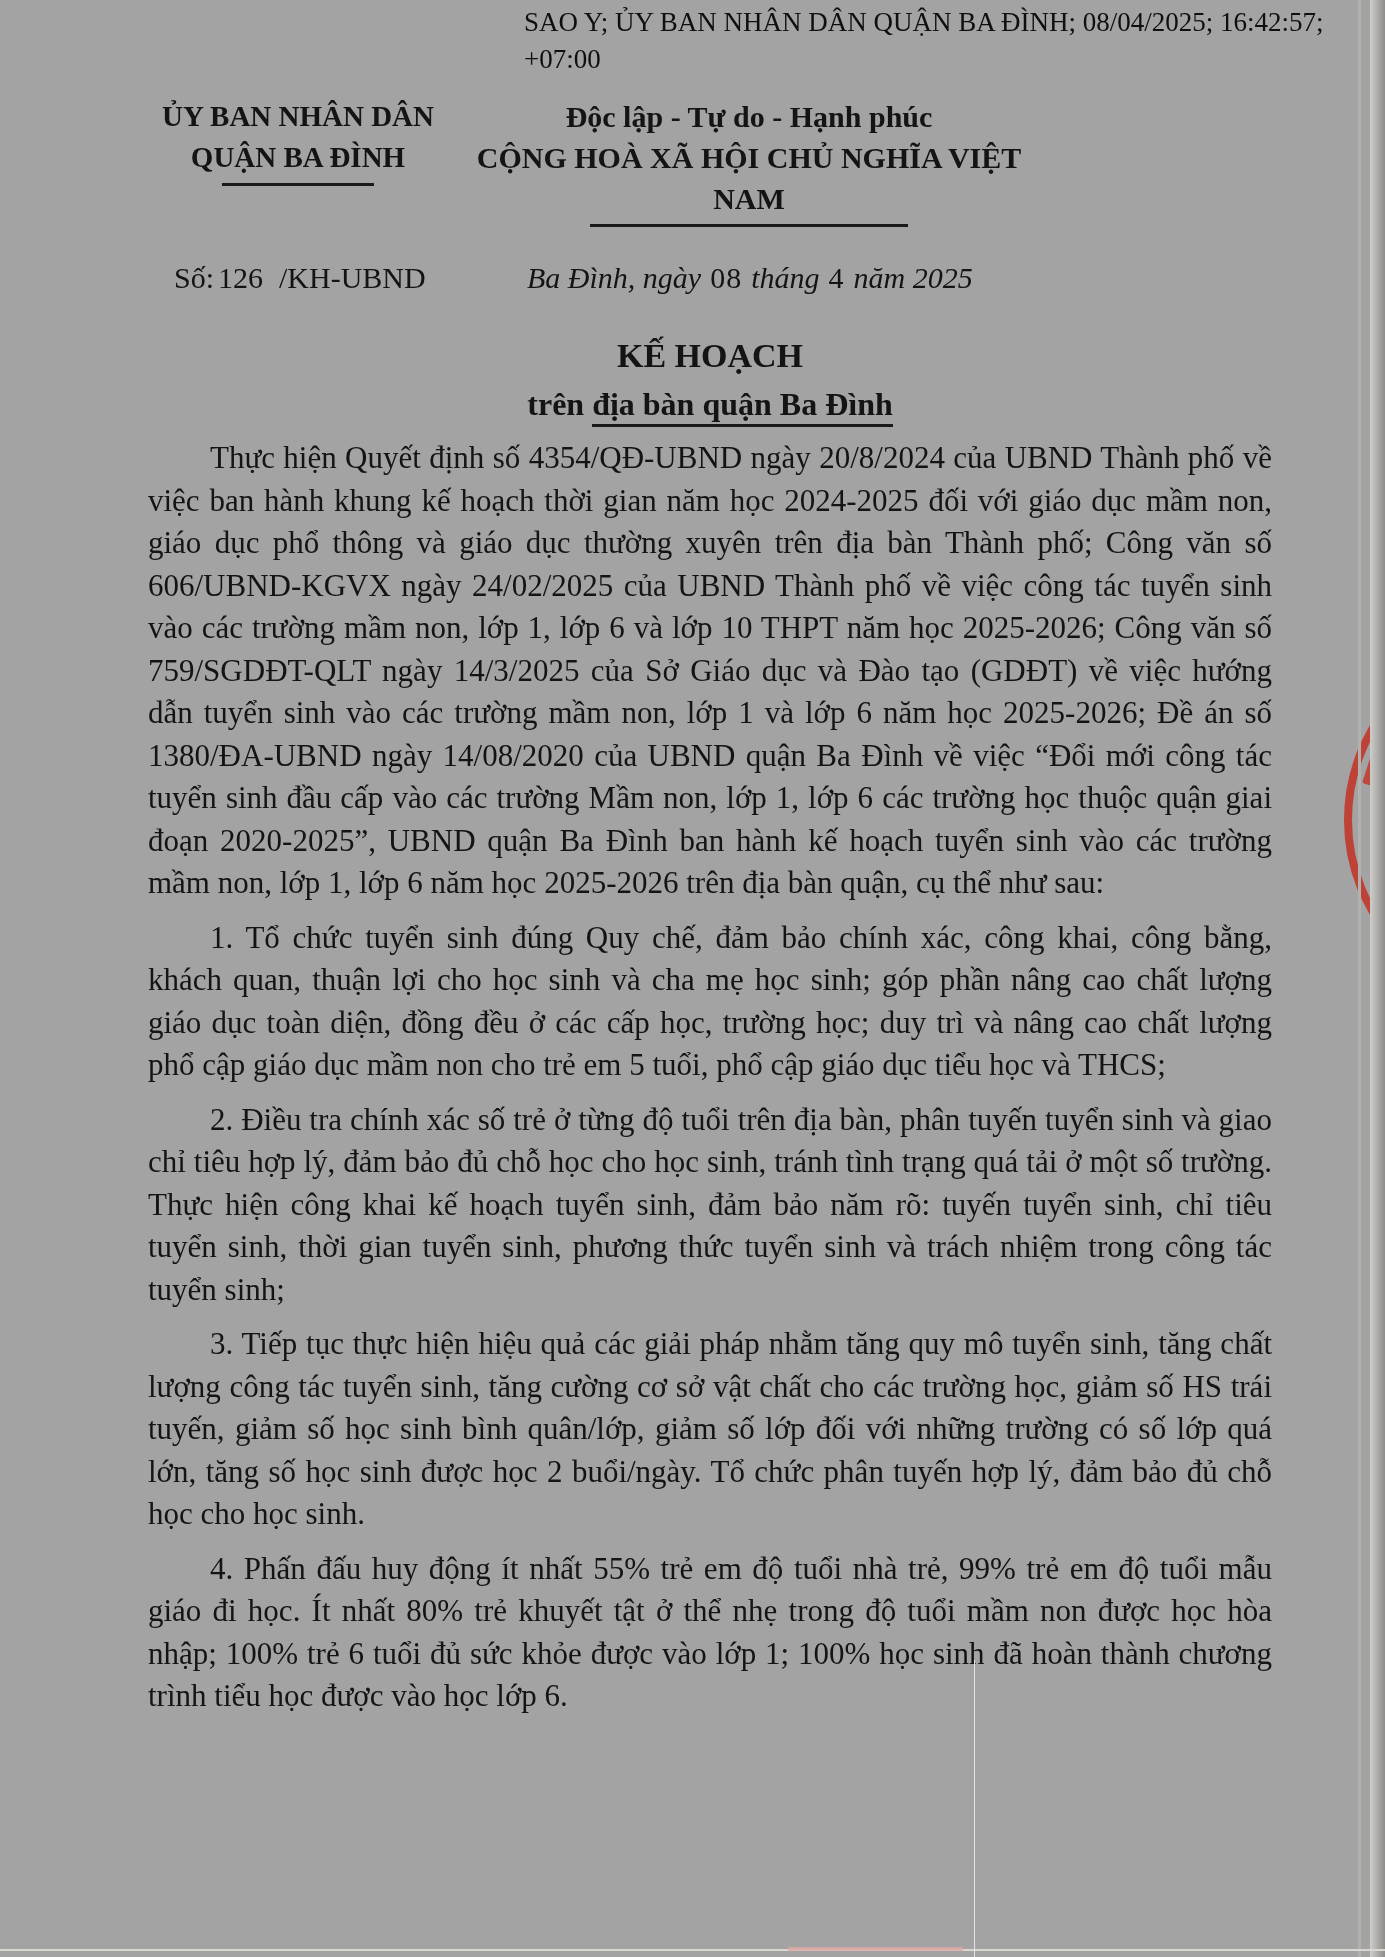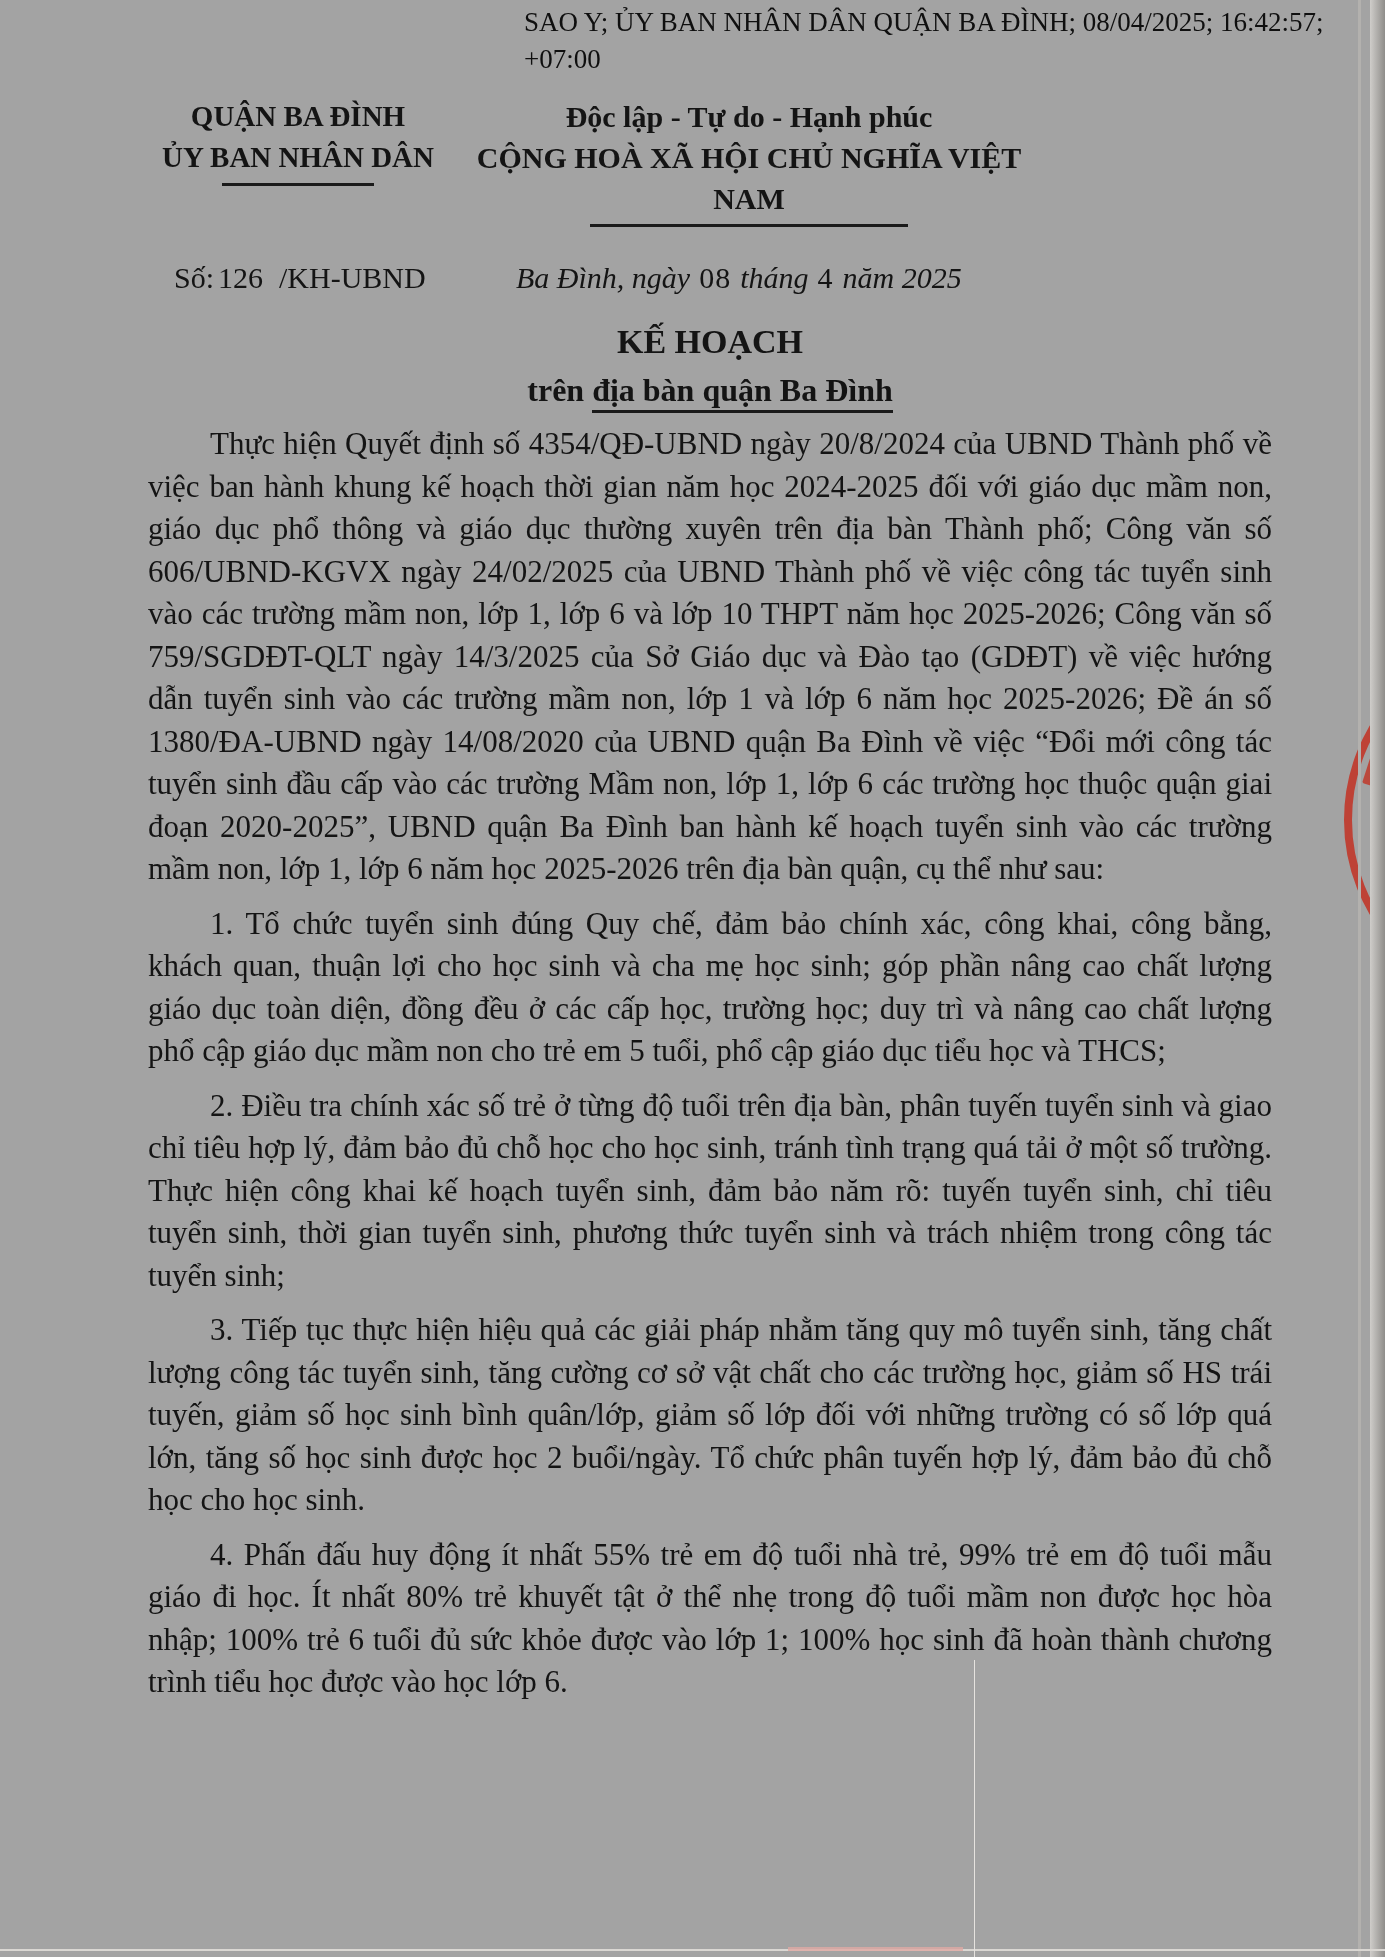--- a/index.html
+++ b/index.html
@@ -64,8 +64,8 @@
 
     <div class="header-row">
       <div class="issuer">
+        <div>ỦY BAN NHÂN DÂN</div>
         <div>QUẬN BA ĐÌNH</div>
-        <div>ỦY BAN NHÂN DÂN</div>
         <div class="rule rule-issuer"></div>
       </div>
       <div class="motto">

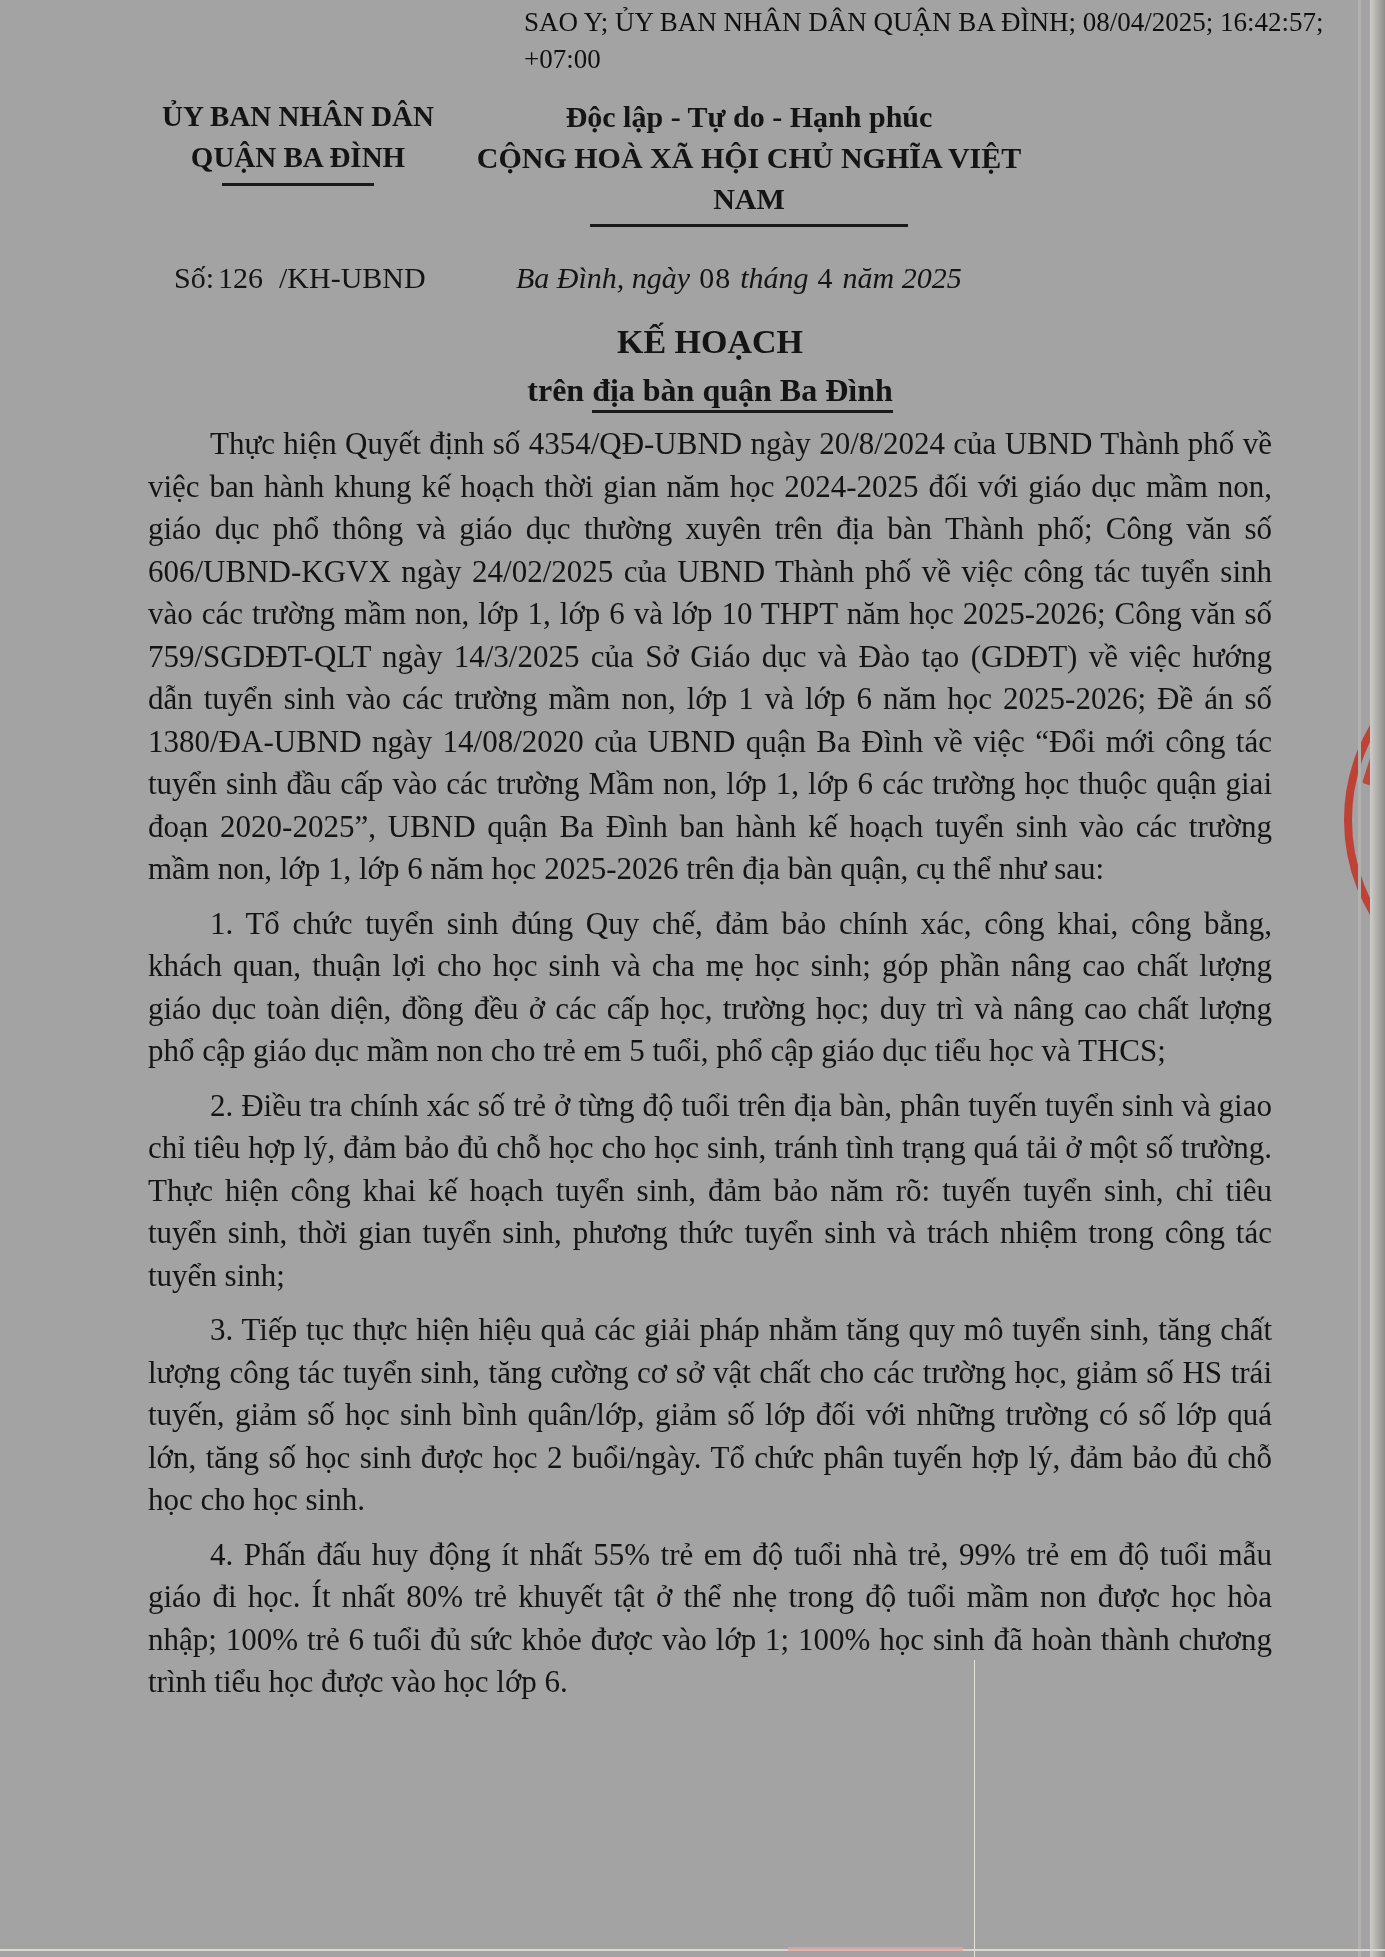--- a/index.html
+++ b/index.html
@@ -23,7 +23,7 @@
   .meta-row{position:relative;height:56px;margin-top:34px;font-size:30px;}
   .doc-number{position:absolute;left:26px;white-space:nowrap;}
   .doc-number .num{margin:0 16px 0 4px;}
-  .place-date{position:absolute;left:368px;font-style:italic;white-space:nowrap;text-align:right;}
+  .place-date{position:absolute;left:379px;font-style:italic;white-space:nowrap;text-align:right;}
   .place-date .typed{font-style:normal;margin:0 9px;letter-spacing:1px;}
   .title{text-align:center;}
   .t1{font-size:34px;font-weight:bold;line-height:50px;}

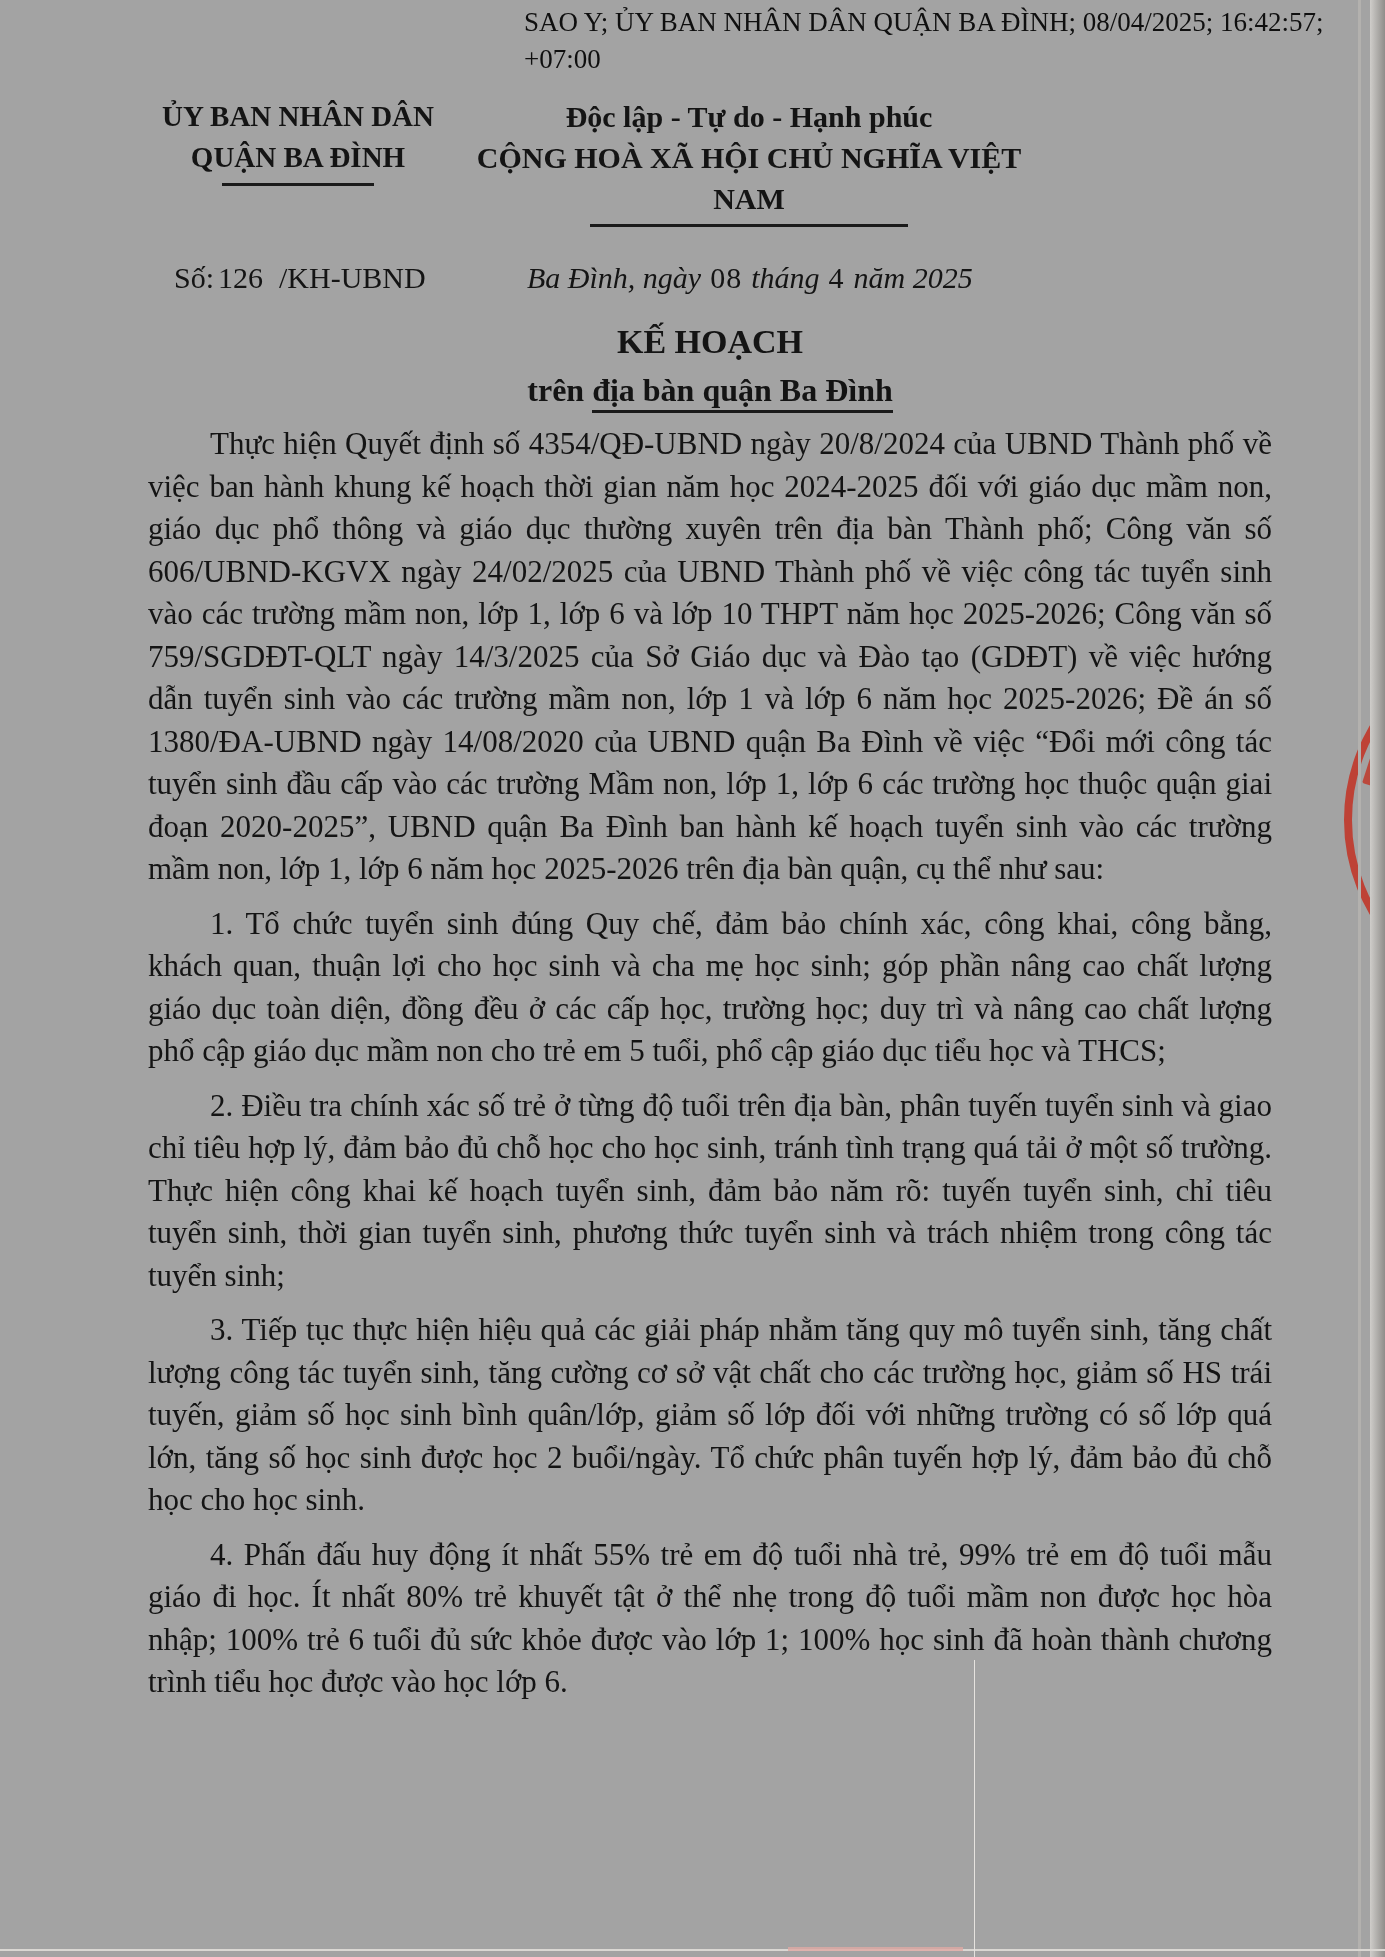--- a/index.html
+++ b/index.html
@@ -25,7 +25,7 @@
   .doc-number .num{margin:0 16px 0 4px;}
   .place-date{position:absolute;left:379px;font-style:italic;white-space:nowrap;text-align:right;}
   .place-date .typed{font-style:normal;margin:0 9px;letter-spacing:1px;}
-  .title{text-align:center;}
+  .title{margin-top:14px;text-align:center;}
   .t1{font-size:34px;font-weight:bold;line-height:50px;}
   .t2{font-size:32px;font-weight:bold;line-height:46px;}
   .t3u{border-bottom:3px solid #1a1a1a;padding-bottom:2px;}

